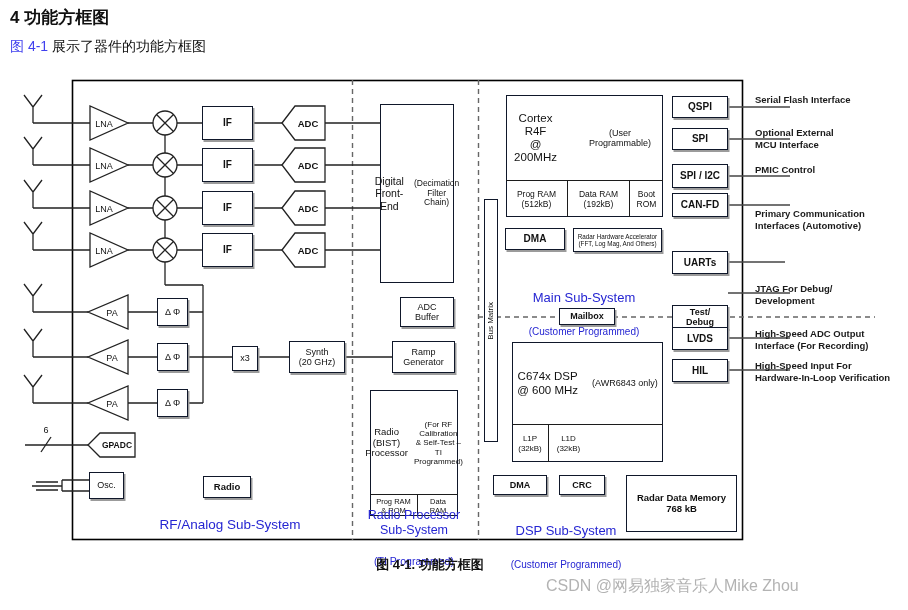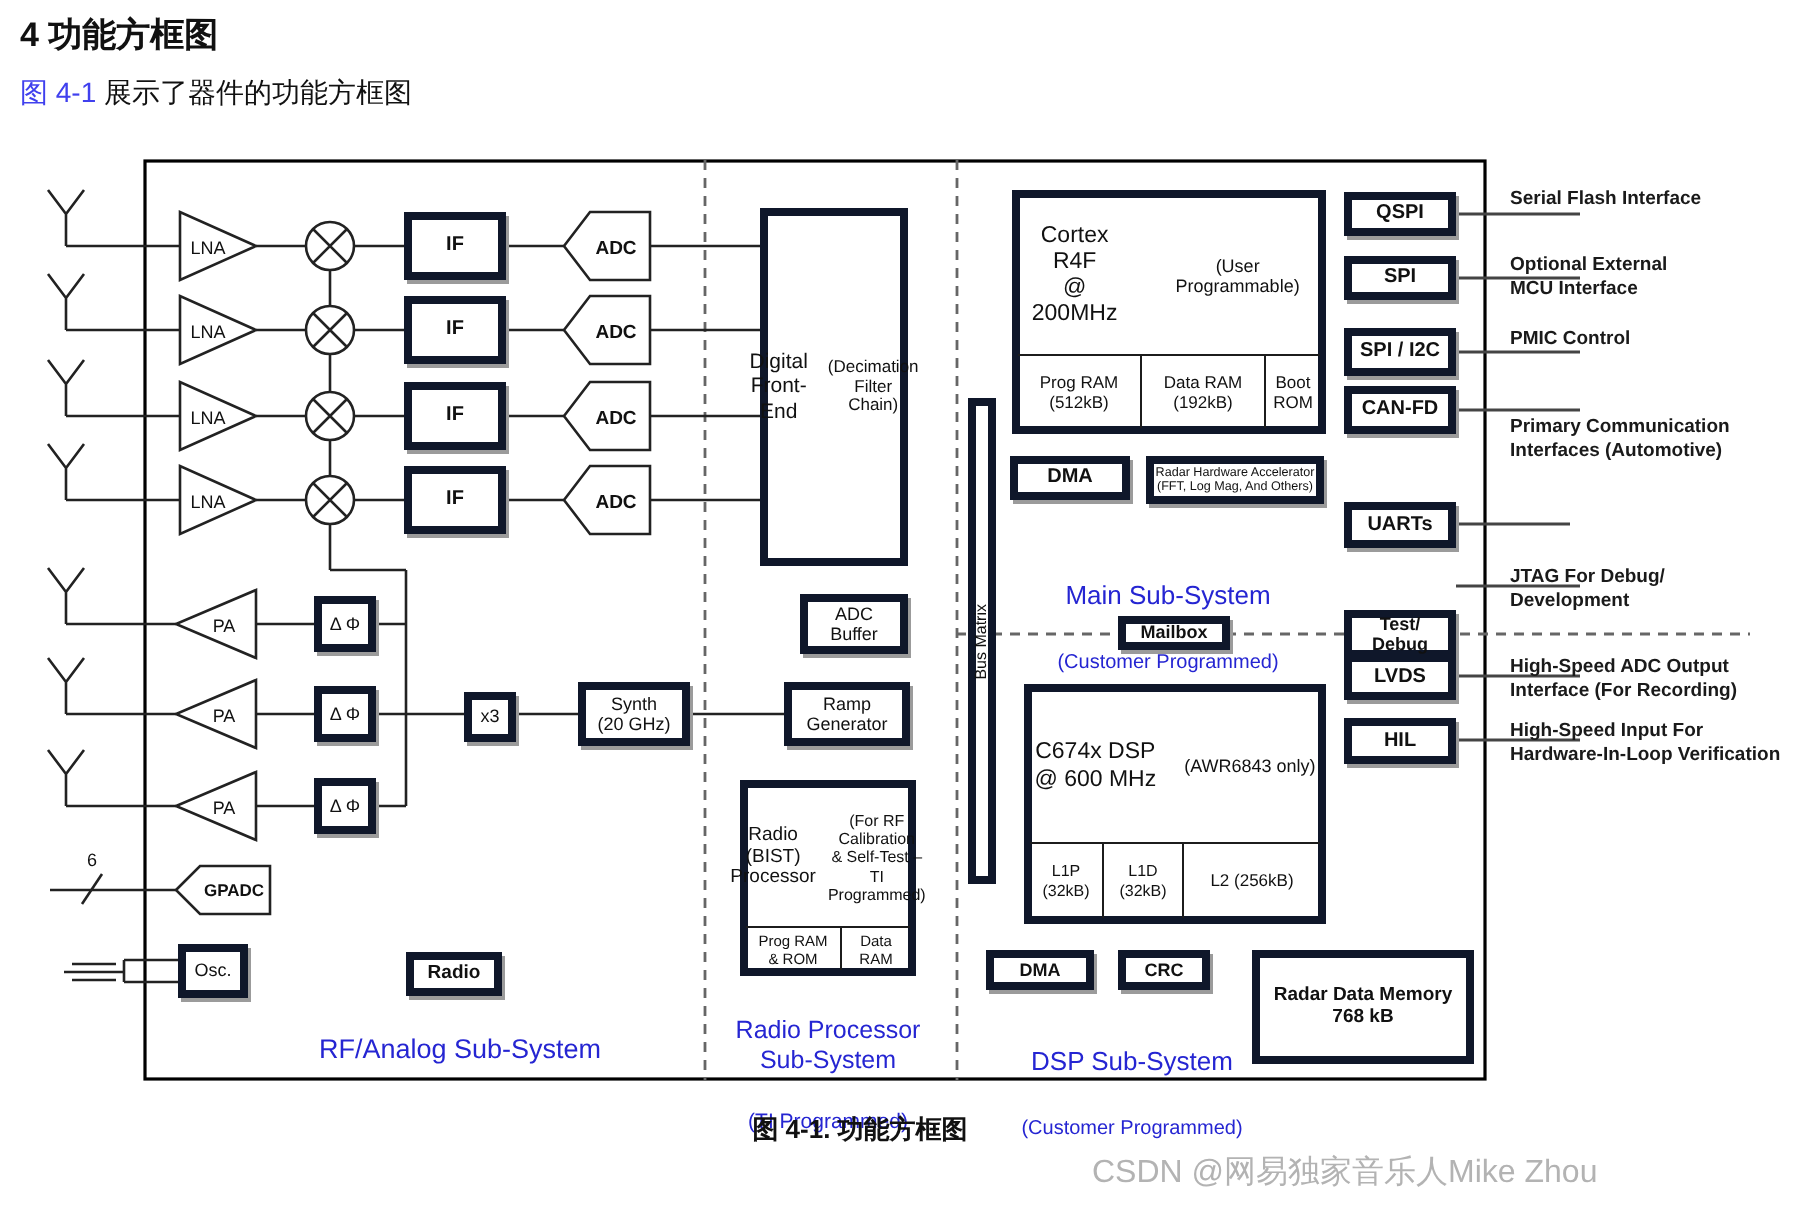--- a/index.html
+++ b/index.html
@@ -6,7 +6,7 @@
   #stage{position:relative;width:908px;height:610px;background:#fff;overflow:hidden;
          font-family:"Liberation Sans",sans-serif;color:#111;}
   #wires{position:absolute;left:0;top:0;pointer-events:none;}
-  .bx{position:absolute;box-sizing:border-box;background:#fff;border:4px solid #0f172a;
+  .bx{position:absolute;box-sizing:border-box;background:#fff;border:1px solid #0f172a;
       display:flex;align-items:center;justify-content:center;text-align:center;
       white-space:pre-line;font-size:10px;font-weight:700;line-height:1.15;color:#111;}
   .sh{box-shadow:1.5px 2px 0 #9b9b9b;}

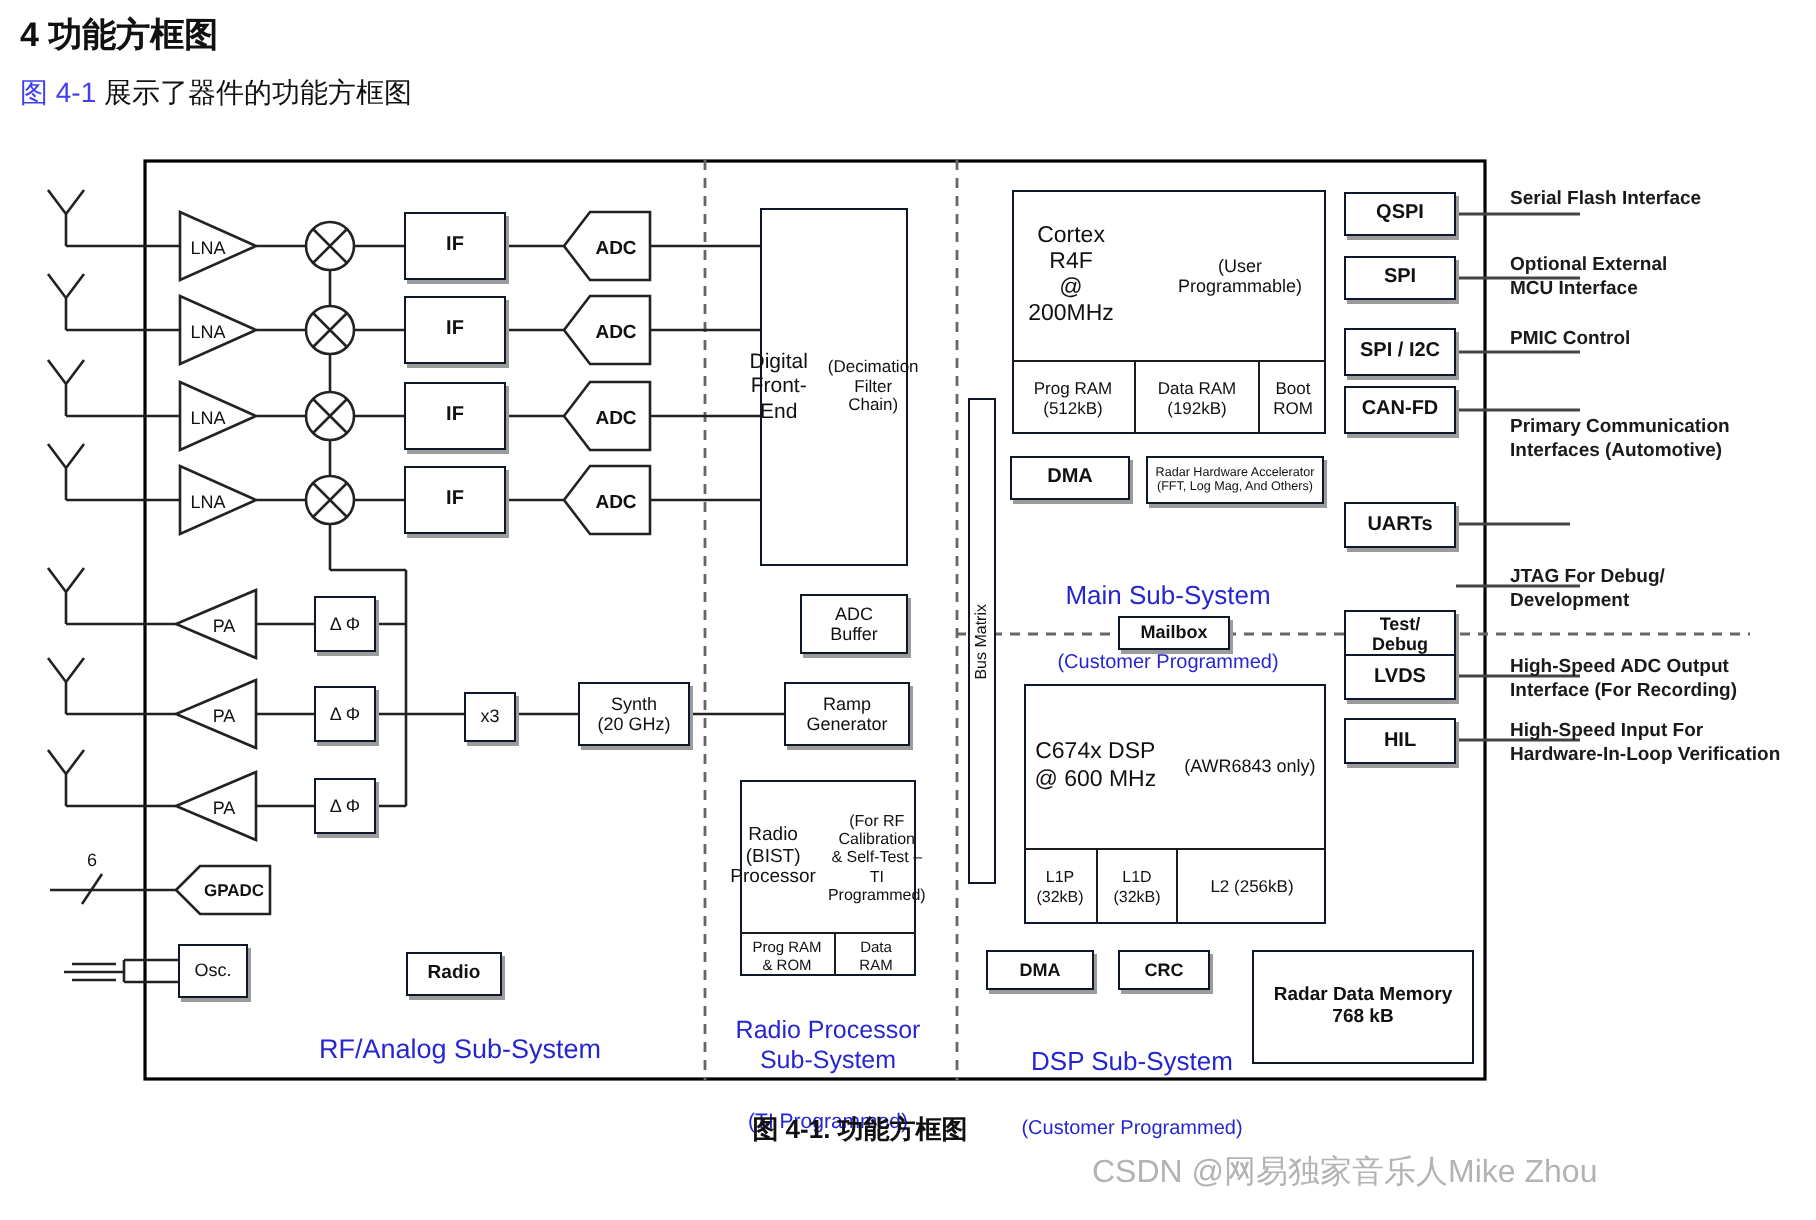--- a/index.html
+++ b/index.html
@@ -163,7 +163,7 @@
 
   <div class="bluelab" style="left:120px;top:517px;width:220px;font-size:13.5px;">RF/Analog Sub-System</div>
 
-  <div class="bx bigblock" style="left:370px;top:390px;width:88px;height:98px;font-size:9.5px;padding-bottom:20px;gap:6px;">
+  <div class="bx bigblock" style="left:370px;top:390px;width:88px;height:126px;font-size:9.5px;padding-bottom:20px;gap:6px;">
     <div>Radio (BIST)
 Processor</div>
     <div style="font-size:8px;">(For RF Calibration

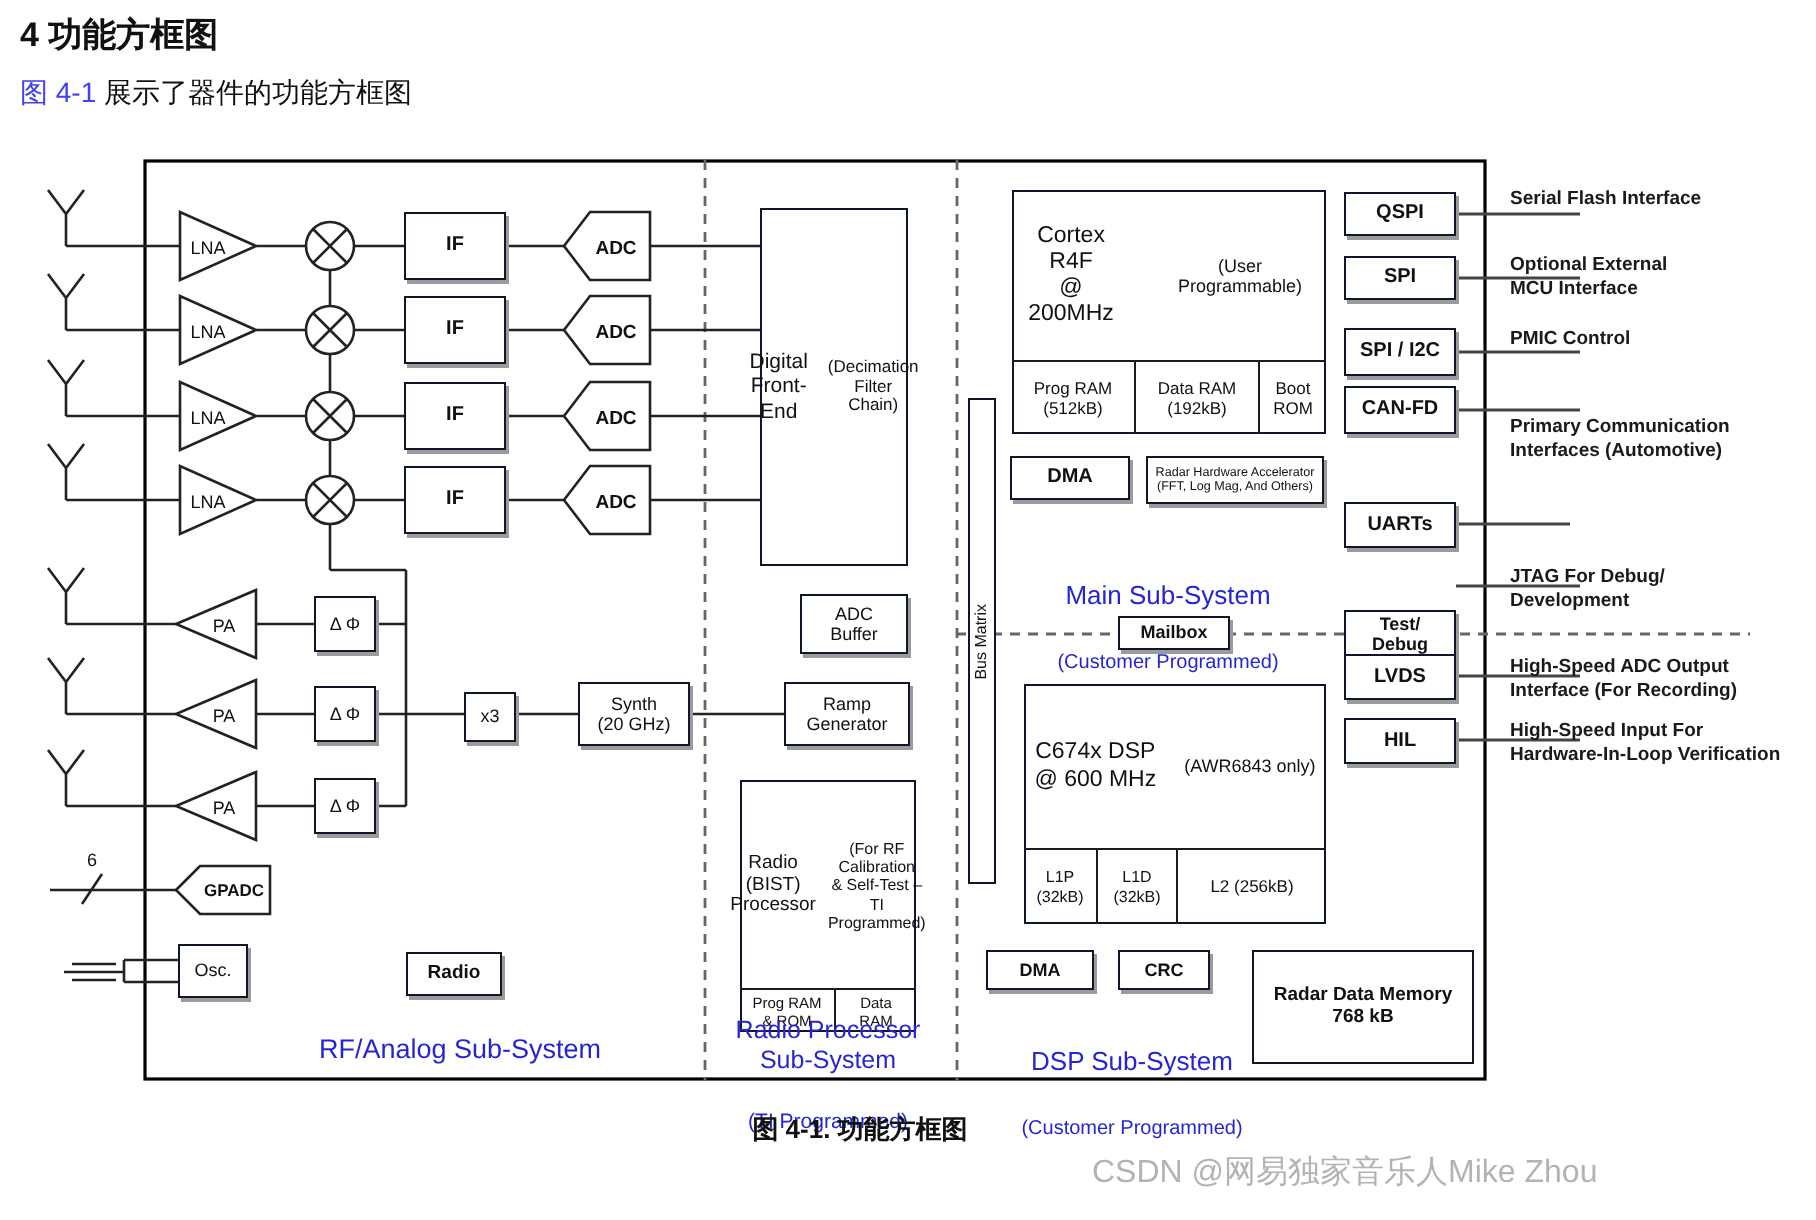--- a/index.html
+++ b/index.html
@@ -216,7 +216,6 @@
 (32kB)</div>
       <div class="cell" style="width:39px;font-size:8px;">L1D
 (32kB)</div>
-      <div class="cell" style="flex:1;">L2 (256kB)</div>
     </div>
   </div>
 

